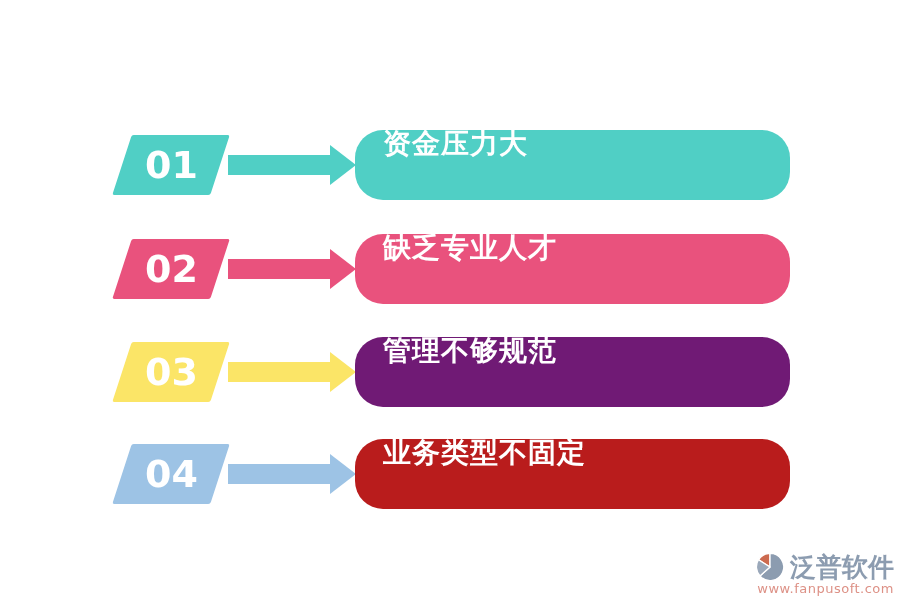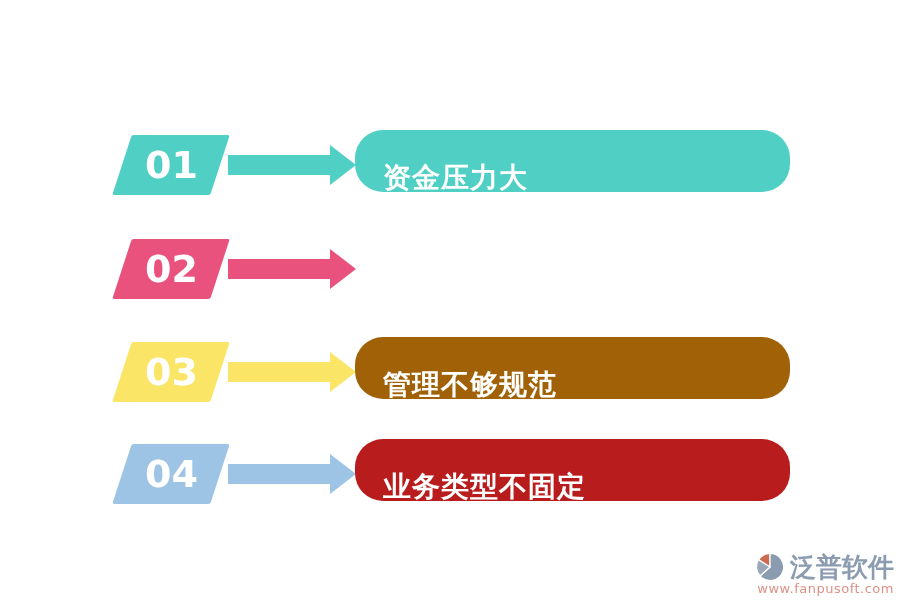--- a/index.html
+++ b/index.html
@@ -68,10 +68,10 @@
     left: 355px;
     top: 0;
     width: 435px;
-    height: 62px;
+    height: 70px;
     border-radius: 28px;
     display: flex;
-    align-items: flex-end;
+    align-items: flex-start;
     padding-left: 28px;
     box-sizing: border-box;
   }

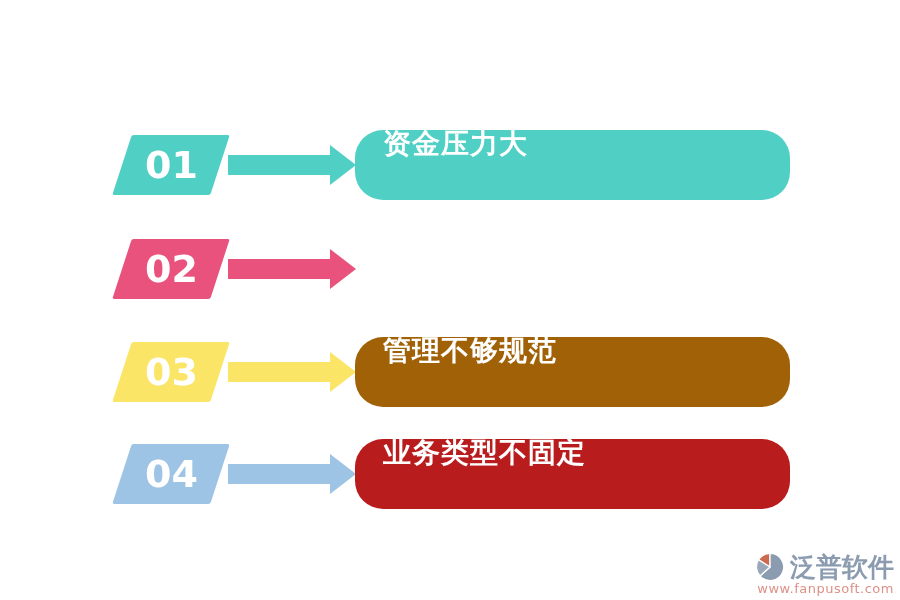--- a/index.html
+++ b/index.html
@@ -135,6 +135,9 @@
     </div>
     <div class="arrow-shaft" style="background: rgb(233, 82, 125);"></div>
     <div class="arrow-head" style="border-left-color: rgb(233, 82, 125);"></div>
+    <div class="bar" style="background: rgb(233, 82, 125);">
+      <span class="label">缺乏专业人才</span>
+    </div>
   </div>
 
   <div class="row row-3">

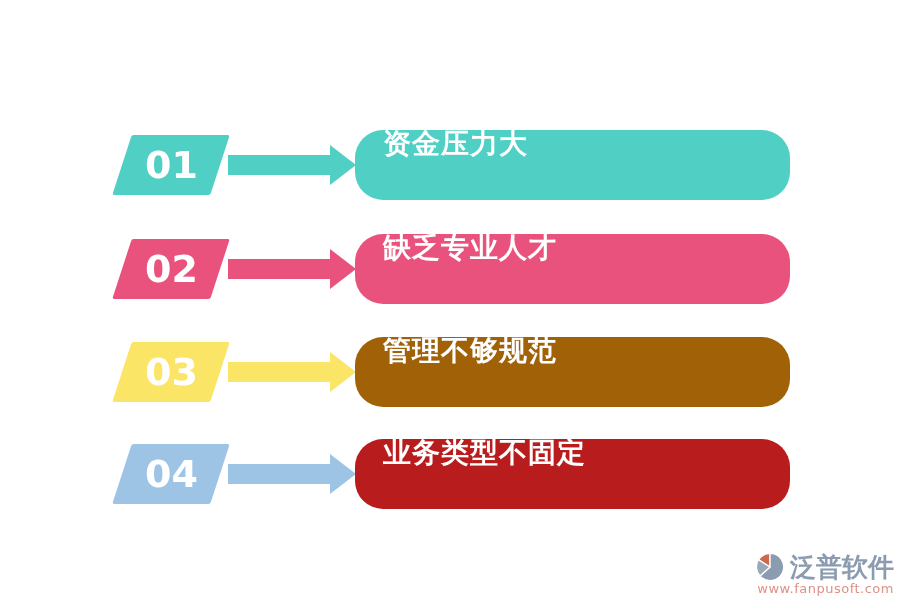--- a/index.html
+++ b/index.html
@@ -146,7 +146,7 @@
     </div>
     <div class="arrow-shaft" style="background: rgb(251, 229, 103);"></div>
     <div class="arrow-head" style="border-left-color: rgb(251, 229, 103);"></div>
-    <div class="bar" style="background: #a16207;">
+    <div class="bar" style="background: #701a75;">
       <span class="label">管理不够规范</span>
     </div>
   </div>

